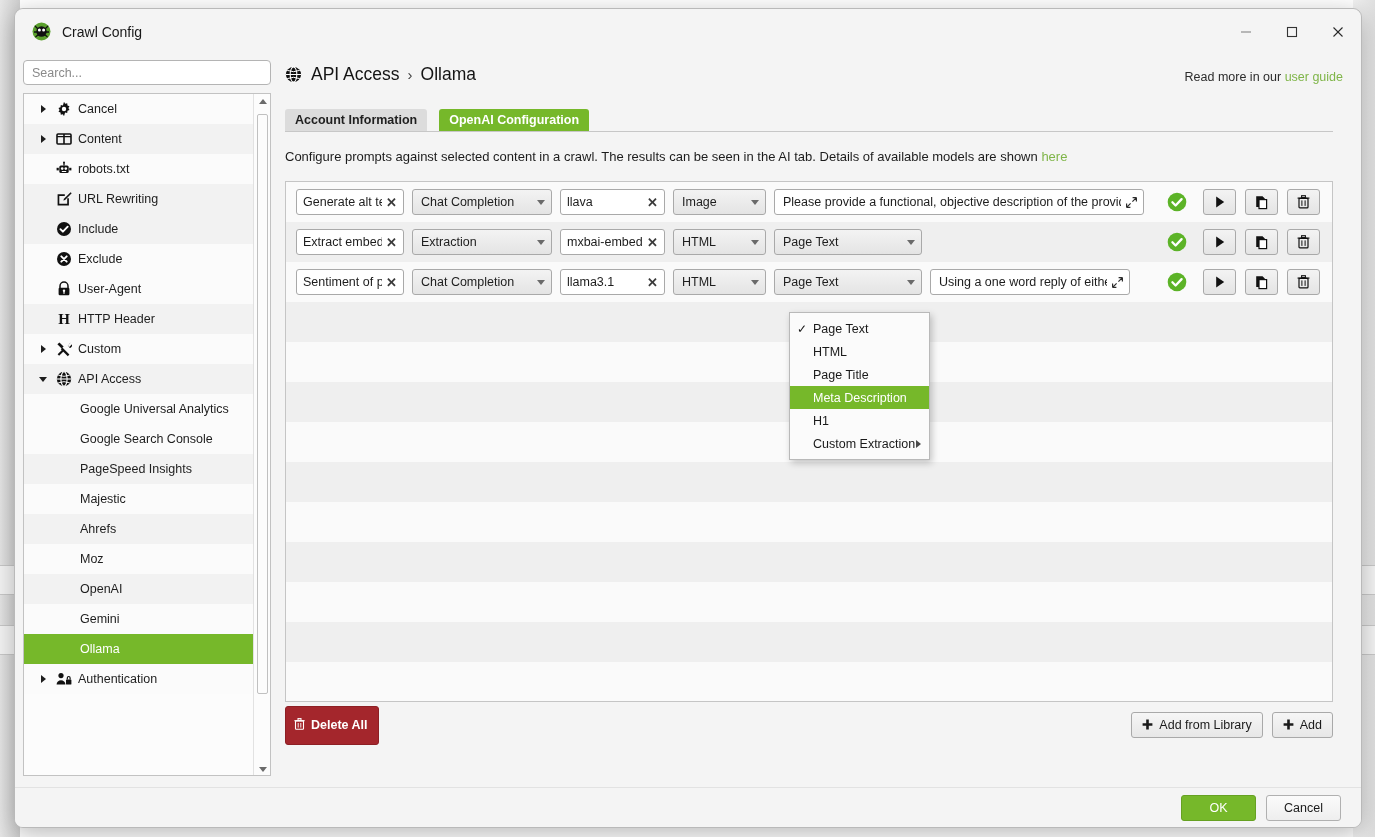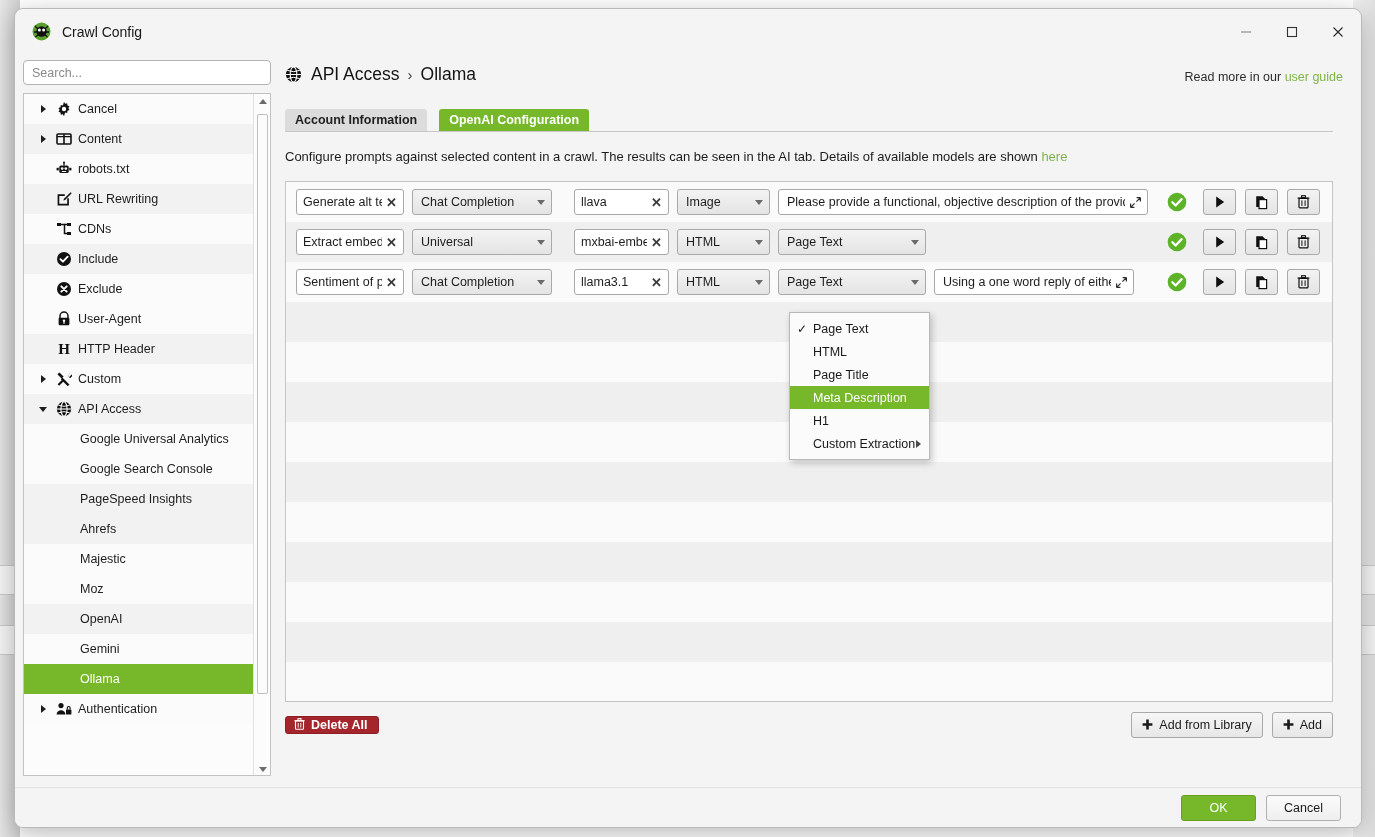--- a/index.html
+++ b/index.html
@@ -237,7 +237,7 @@
     font-weight: bold;
   }
   .w-name  { width: 108px; }
-  .w-model { width: 95px; margin-left: 14px; }
+  .w-model { width: 105px; }
 
   
   .combo {

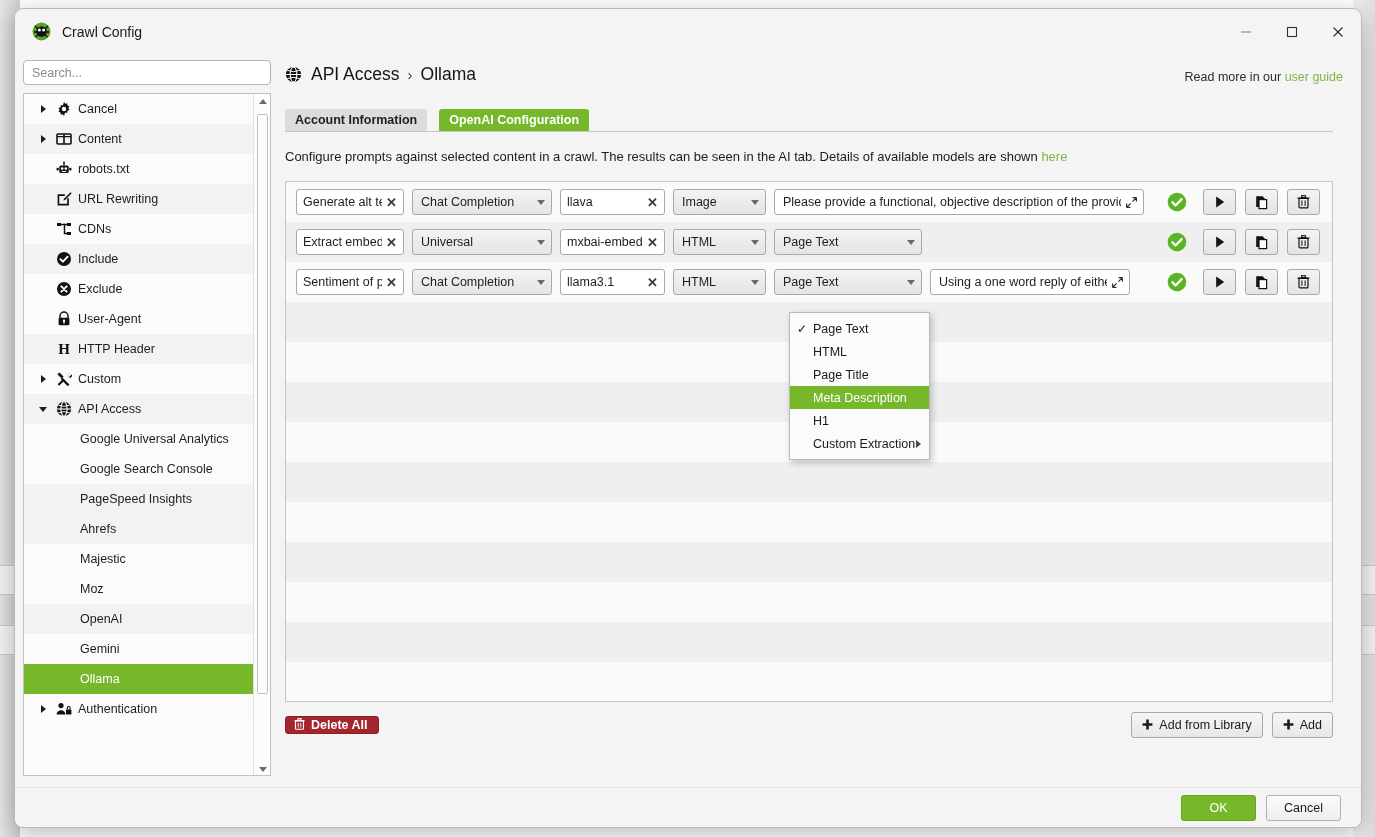--- a/index.html
+++ b/index.html
@@ -479,19 +479,6 @@
               </div>
               <div class="tlabel">URL Rewriting</div>
             </div>
-            <div class="tree-row odd">
-              <div class="tw"></div>
-              <div class="ti">
-                <svg width="16" height="16" viewBox="0 0 16 16">
-                  <rect x="1" y="2" width="4" height="3" fill="#111"></rect>
-                  <rect x="11" y="2" width="4" height="3" fill="#111"></rect>
-                  <rect x="11" y="11" width="4" height="3" fill="#111"></rect>
-                  <path d="M5 3.5h3.5v9h2.5 M8.5 3.5v0" stroke="#111" stroke-width="1.5" fill="none"></path>
-                  <path d="M8.5 3.5h2.5" stroke="#111" stroke-width="1.5" fill="none"></path>
-                </svg>
-              </div>
-              <div class="tlabel">CDNs</div>
-            </div>
             <div class="tree-row even">
               <div class="tw"></div>
               <div class="ti">

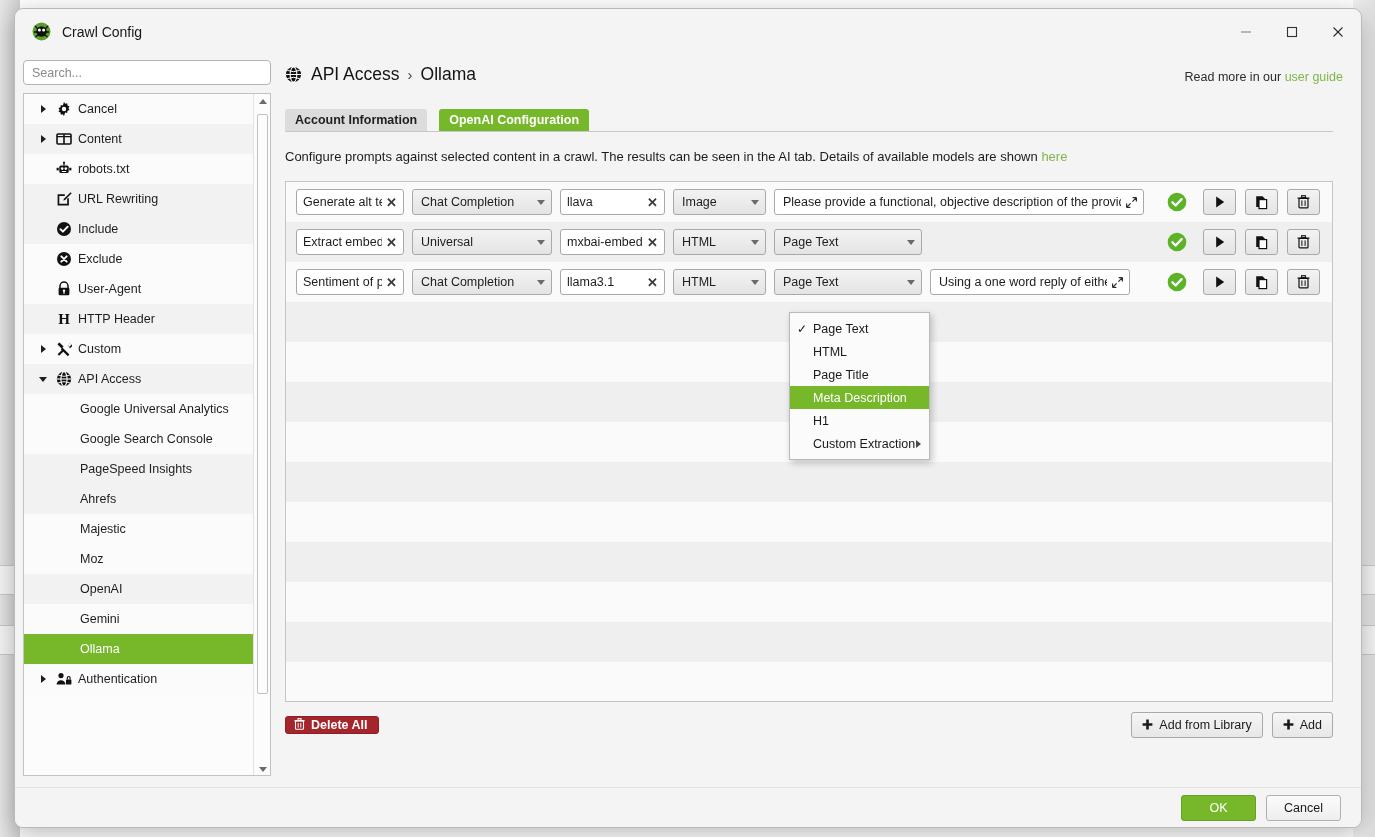--- a/index.html
+++ b/index.html
@@ -715,7 +715,7 @@
                 <span class="clr">✕</span>
               </div>
               <div class="combo cell w-type">
-                <span class="txt">Universal</span>
+                <span class="txt">Extraction</span>
                 <span class="cv"></span>
               </div>
               <div class="tin cell w-model">

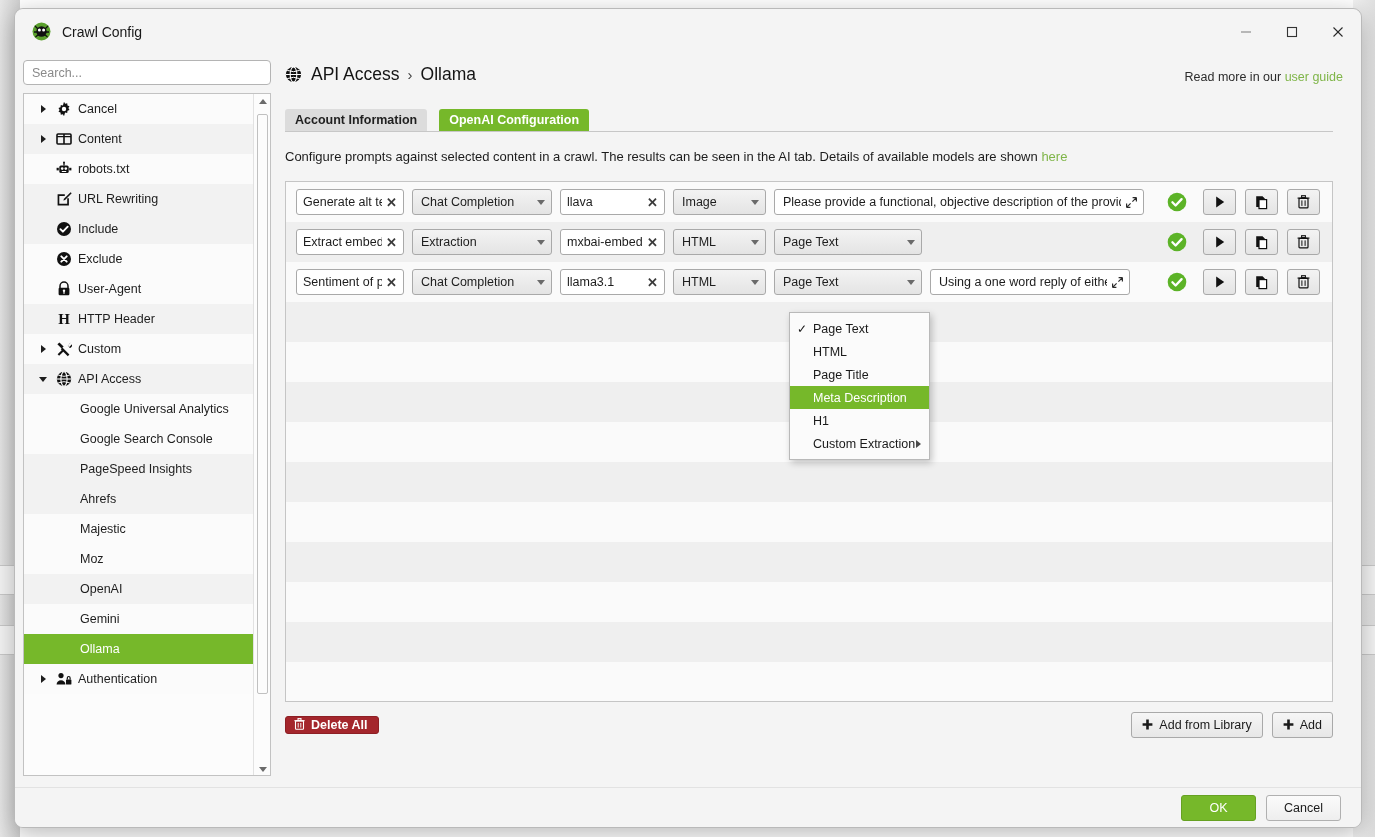--- a/index.html
+++ b/index.html
@@ -562,15 +562,15 @@
               <div style="width: 22px; flex: 0 0 22px;"></div>
               <div class="tlabel">PageSpeed Insights</div>
             </div>
+            <div class="tree-row odd indent">
+              <div class="tw"></div>
+              <div style="width: 22px; flex: 0 0 22px;"></div>
+              <div class="tlabel">Majestic</div>
+            </div>
             <div class="tree-row even indent">
               <div class="tw"></div>
               <div style="width: 22px; flex: 0 0 22px;"></div>
               <div class="tlabel">Ahrefs</div>
-            </div>
-            <div class="tree-row odd indent">
-              <div class="tw"></div>
-              <div style="width: 22px; flex: 0 0 22px;"></div>
-              <div class="tlabel">Majestic</div>
             </div>
             <div class="tree-row odd indent">
               <div class="tw"></div>

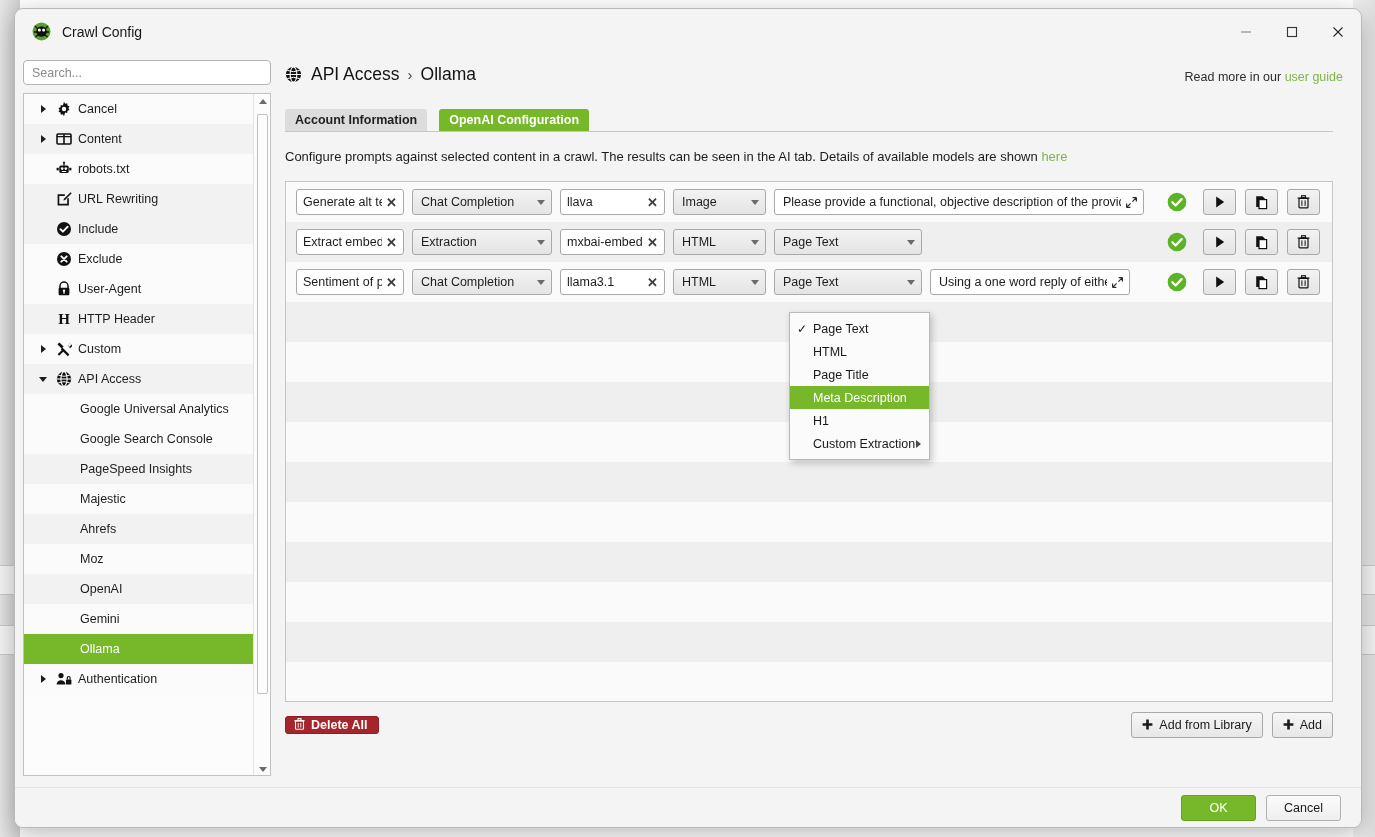--- a/index.html
+++ b/index.html
@@ -328,7 +328,7 @@
     display: flex; align-items: center;
   }
   #delete-all {
-    height: 18px;
+    height: 39px;
     background: #a4262c;
     color: #fff;
     border: 1px solid #8d1f24;

